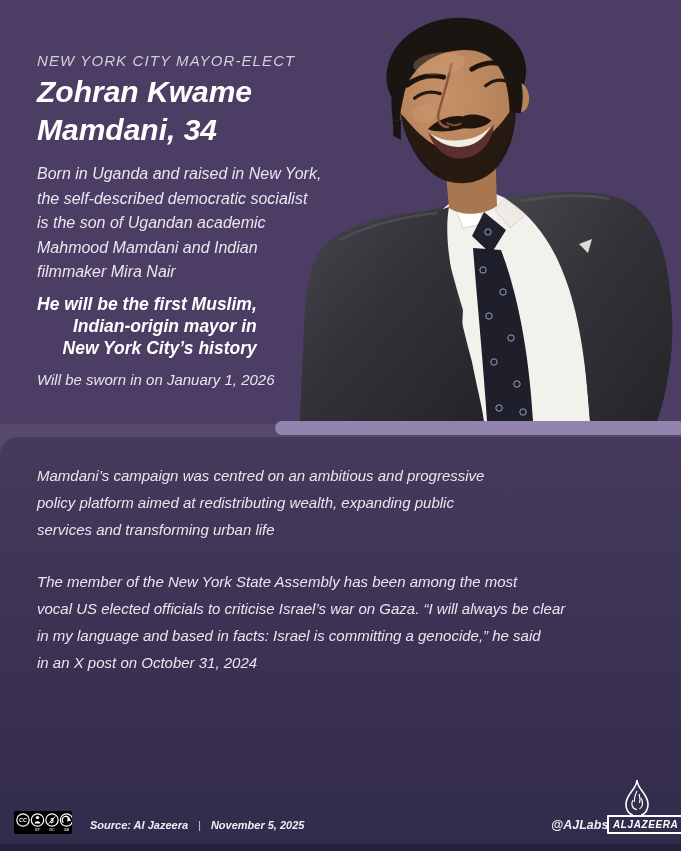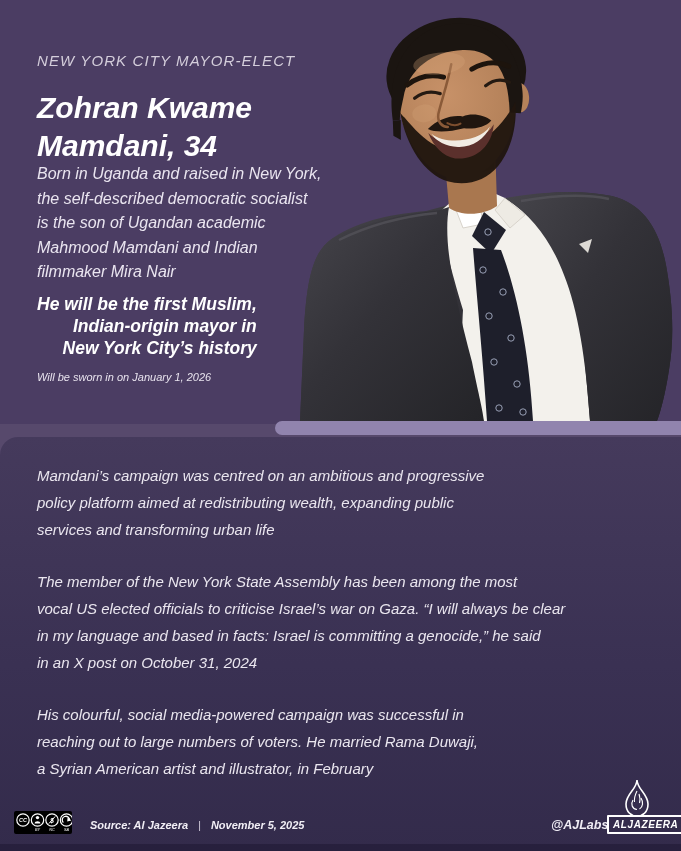--- a/index.html
+++ b/index.html
@@ -17,7 +17,7 @@
     border-radius:8px 0 0 8px;z-index:4;}
   .kicker{left:37px;top:52px;font-size:15px;letter-spacing:1.1px;color:#d4cedb;z-index:3;}
   .title{left:37px;top:73px;font-size:30px;line-height:38px;font-weight:700;color:#ffffff;
-    white-space:pre-line;z-index:3;margin-top:16px;}
+    white-space:pre-line;z-index:3;}
   .intro{left:37px;top:162px;font-size:16px;line-height:24.5px;color:#eae5f0;
     white-space:pre-line;z-index:3;}
   .highlight{left:37px;top:293px;font-size:17.5px;line-height:22px;font-weight:700;color:#ffffff;

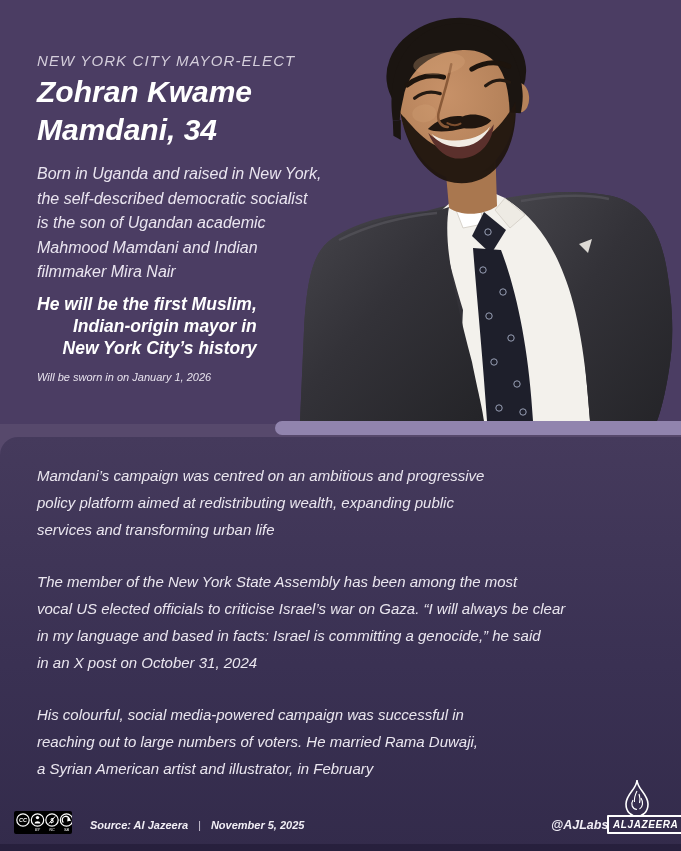--- a/index.html
+++ b/index.html
@@ -22,7 +22,7 @@
     white-space:pre-line;z-index:3;}
   .highlight{left:37px;top:293px;font-size:17.5px;line-height:22px;font-weight:700;color:#ffffff;
     white-space:pre-line;z-index:3;text-align:right;}
-  .sworn{left:37px;top:371px;font-size:11px;color:#e8e3ee;z-index:3;}
+  .sworn{left:37px;top:371px;font-size:15px;color:#e8e3ee;z-index:3;}
   
   .card{left:0;top:437px;right:0;bottom:0;
     background:linear-gradient(180deg,#453a5c 0%,#3a3153 55%,#332b4b 100%);

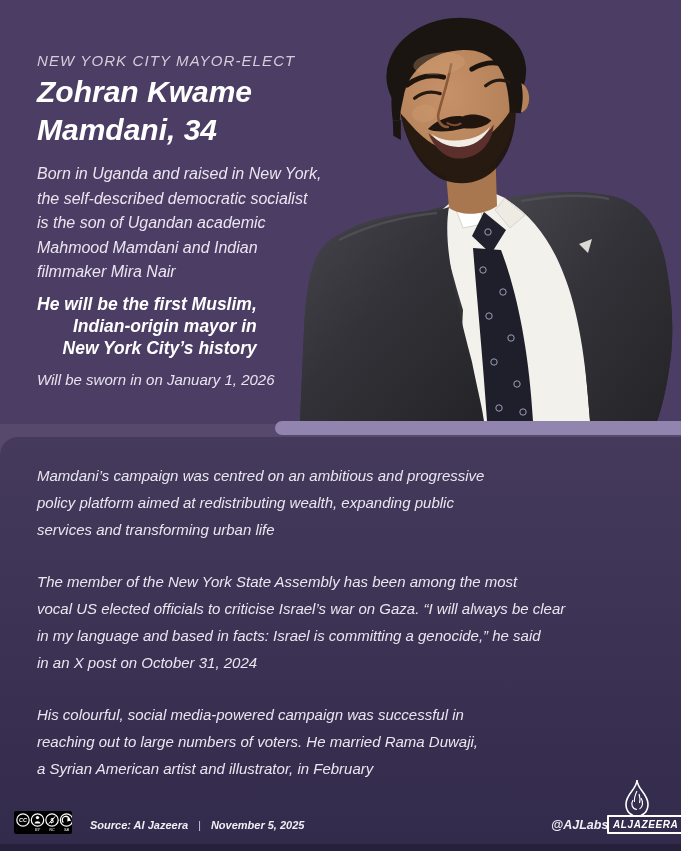--- a/index.html
+++ b/index.html
@@ -165,9 +165,6 @@
 vocal US elected officials to criticise Israel’s war on Gaza. “I will always be clear
 in my language and based in facts: Israel is committing a genocide,” he said
 in an X post on October 31, 2024</p>
-    <p>His colourful, social media-powered campaign was successful in
-reaching out to large numbers of voters. He married Rama Duwaji,
-a Syrian American artist and illustrator, in February</p>
   </div>
 </div>
 

